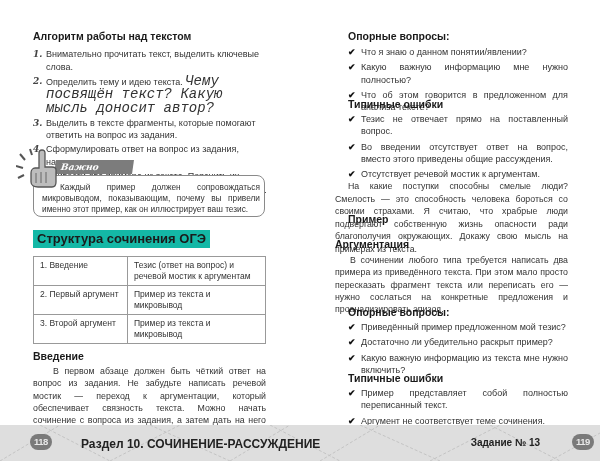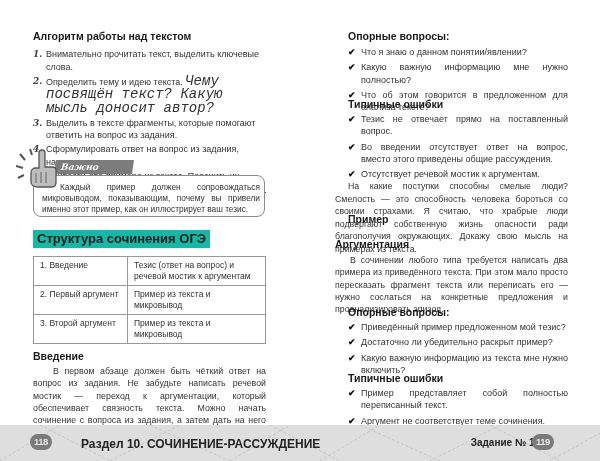--- a/index.html
+++ b/index.html
@@ -58,7 +58,7 @@
   .footer svg.pattern { position: absolute; left: 0; top: 0; }
   .badge { position: absolute; top: 9px; width: 22px; height: 16px; background: #7a7a7a; border-radius: 8px; color: #e8e8e8; font-size: 9.5px; font-weight: bold; line-height: 16px; text-align: center; letter-spacing: -0.5px; }
   .badge-left { left: 30px; }
-  .badge-right { left: 532px; text-align: center; }
+  .badge-right { left: 572px; text-align: center; }
   .footer-left { position: absolute; left: 57px; top: 12px; font-size: 12px; font-weight: bold; color: #222; padding-left: 24px; }
   .footer-right { position: absolute; right: 60px; top: 12px; font-size: 10px; font-weight: bold; color: #222; }
 </style>

